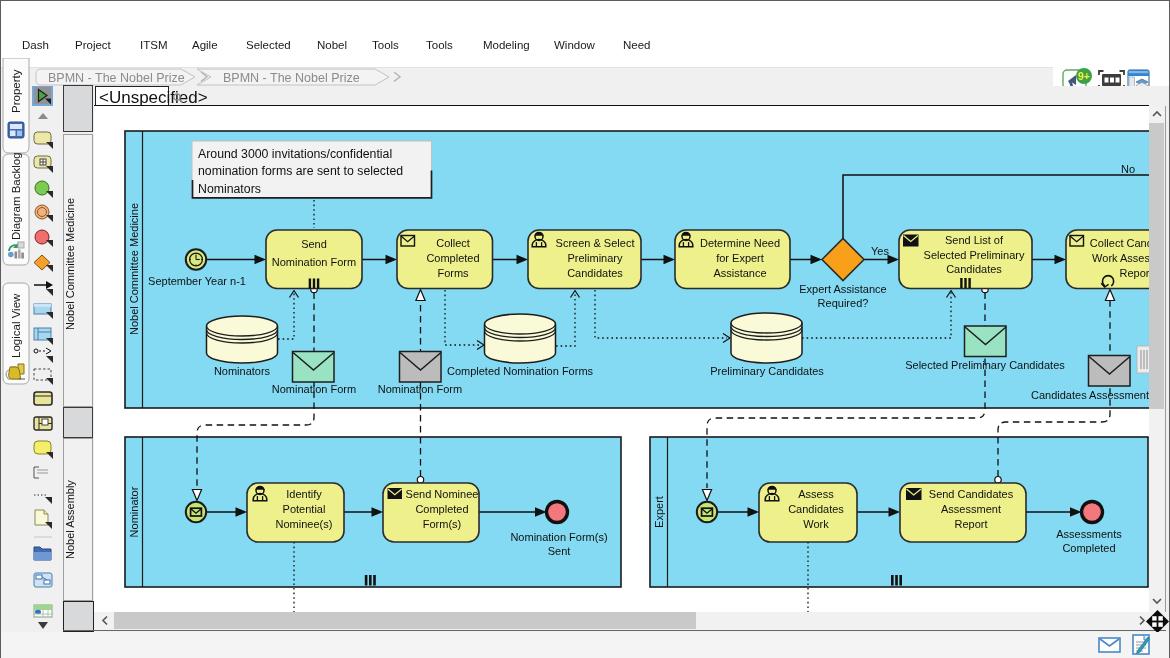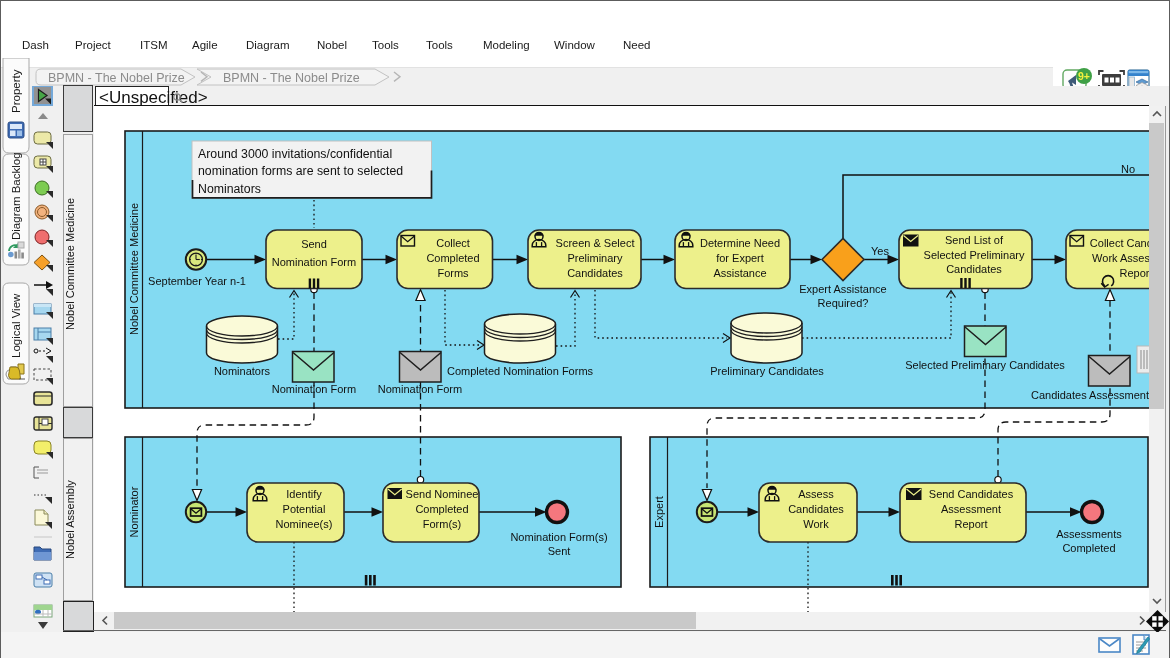--- a/index.html
+++ b/index.html
@@ -30,7 +30,7 @@
     <span style="left:74px">Project</span>
     <span style="left:139px">ITSM</span>
     <span style="left:191px">Agile</span>
-    <span style="left:245px">Diagram</span>
+    <span style="left:245px">Selected</span>
     <span style="left:316px">Nobel</span>
     <span style="left:371px">Tools</span>
     <span style="left:425px">Tools</span>

